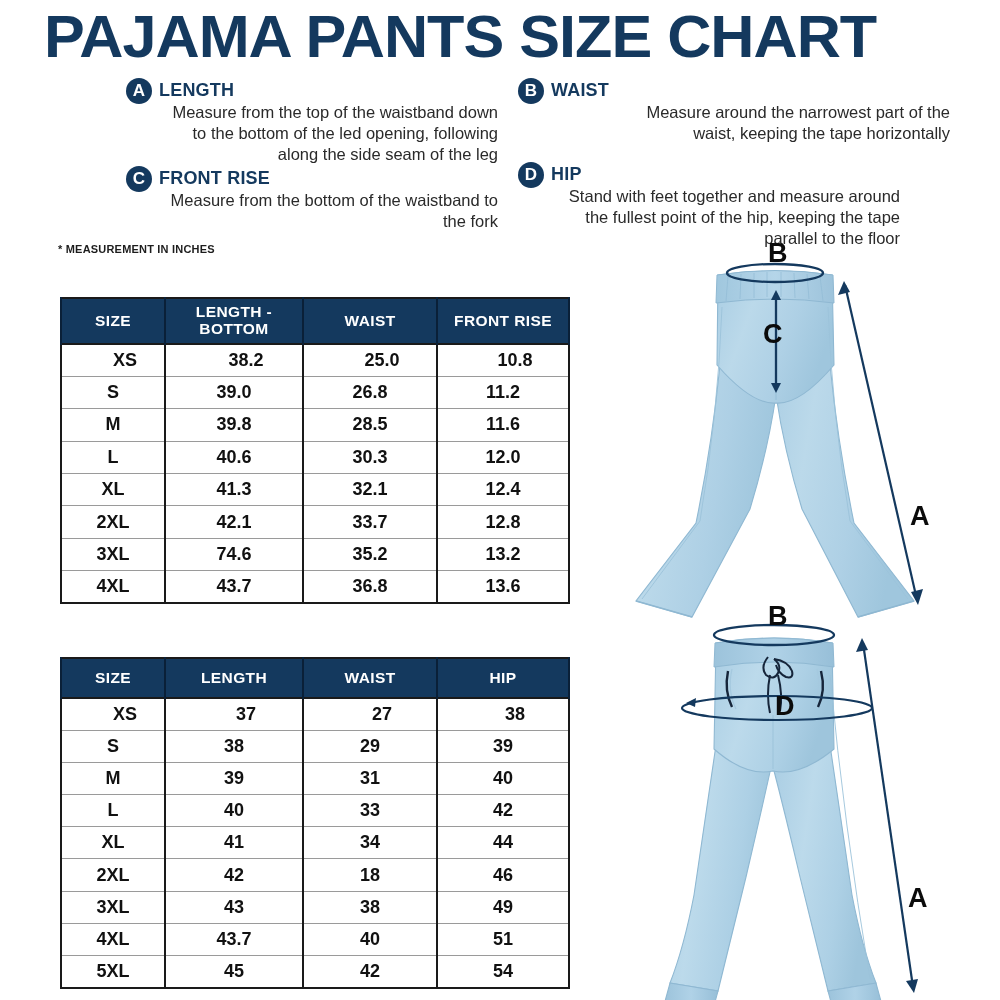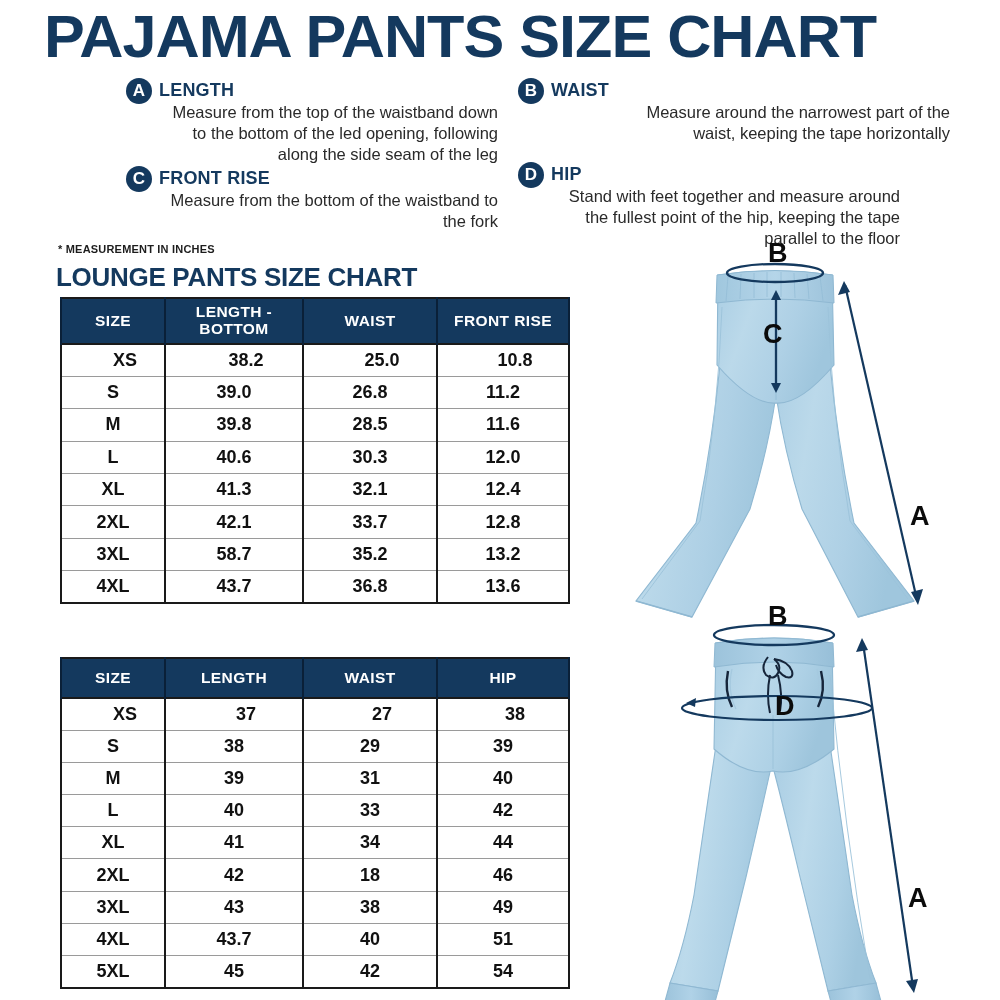--- a/index.html
+++ b/index.html
@@ -208,7 +208,6 @@
 
   <div class="note" style="left:58px; top:243px;">* MEASUREMENT IN INCHES</div>
 
-  <div class="section-title" style="left:56px; top:262px;">LOUNGE PANTS SIZE CHART</div>
 
   <table class="size-table" id="table-lounge">
     <colgroup>

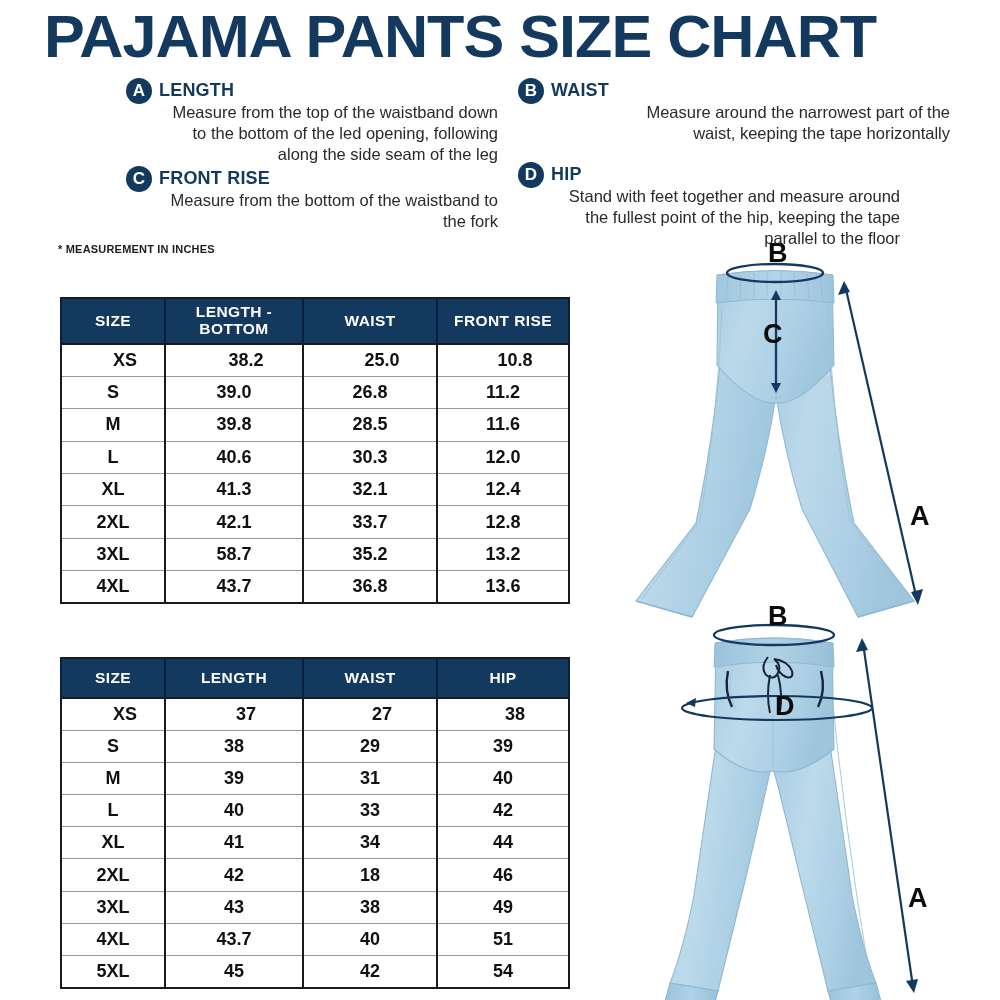--- a/index.html
+++ b/index.html
@@ -266,7 +266,7 @@
         </tr>
         <tr>
           <td class="size-cell">3XL</td>
-          <td>58.7</td>
+          <td>74.6</td>
           <td>35.2</td>
           <td>13.2</td>
         </tr>

